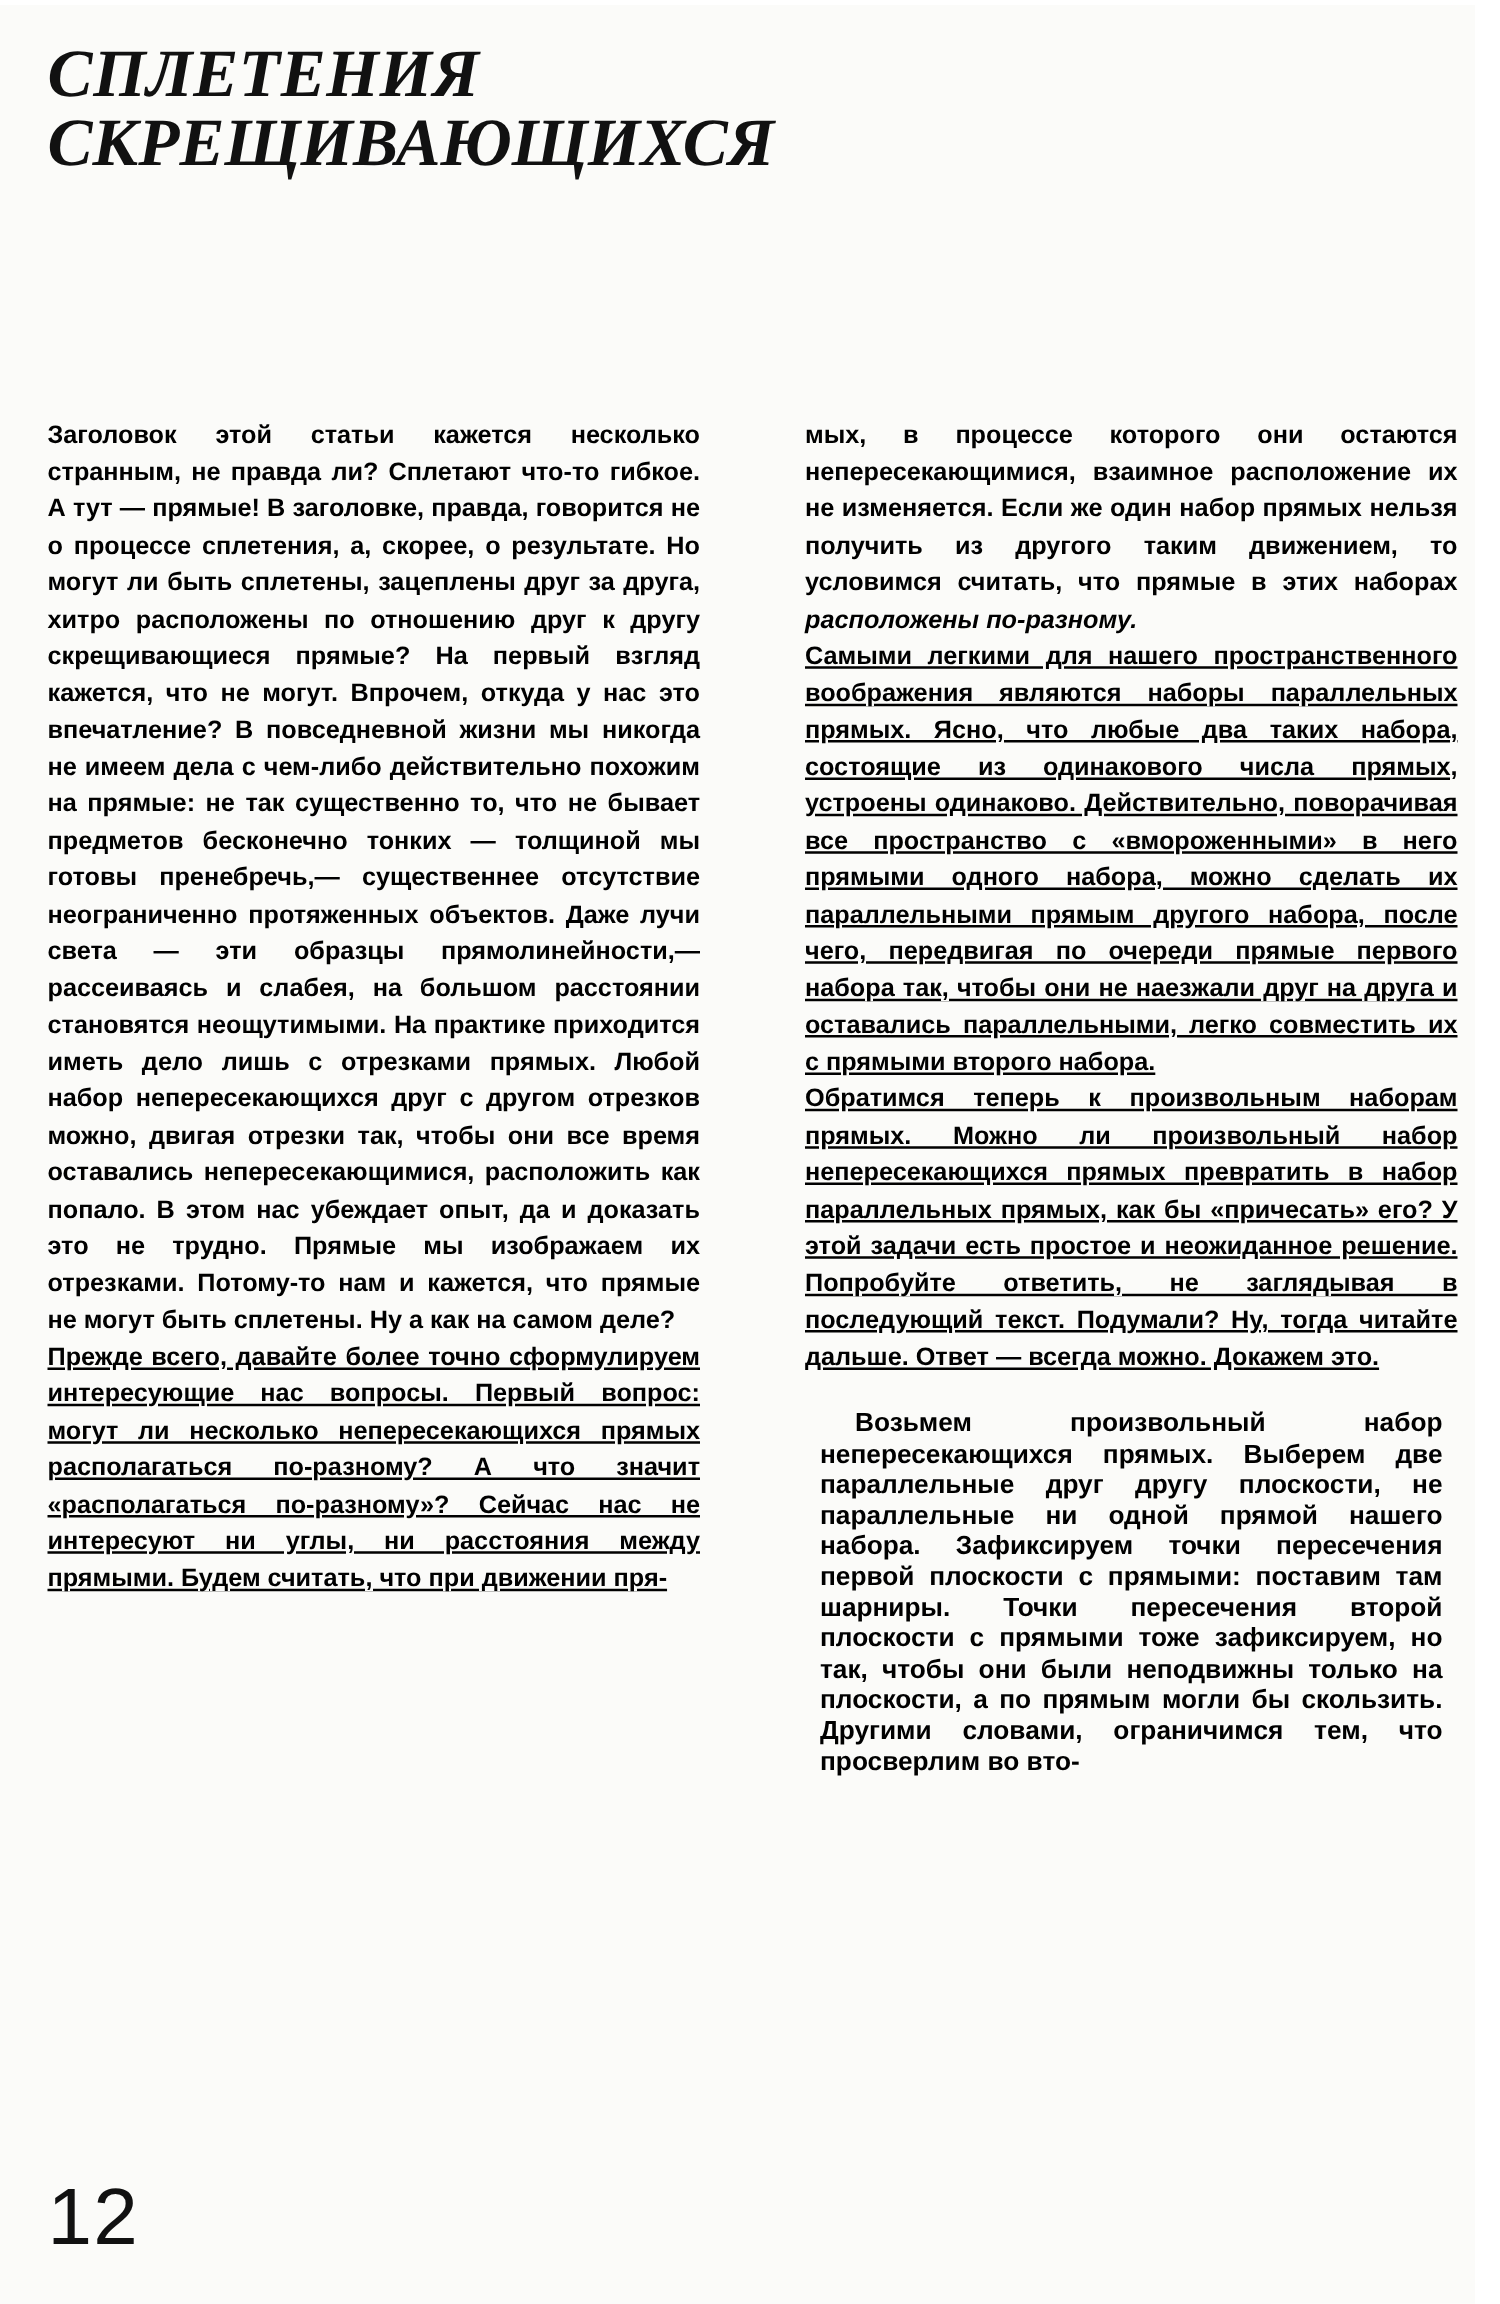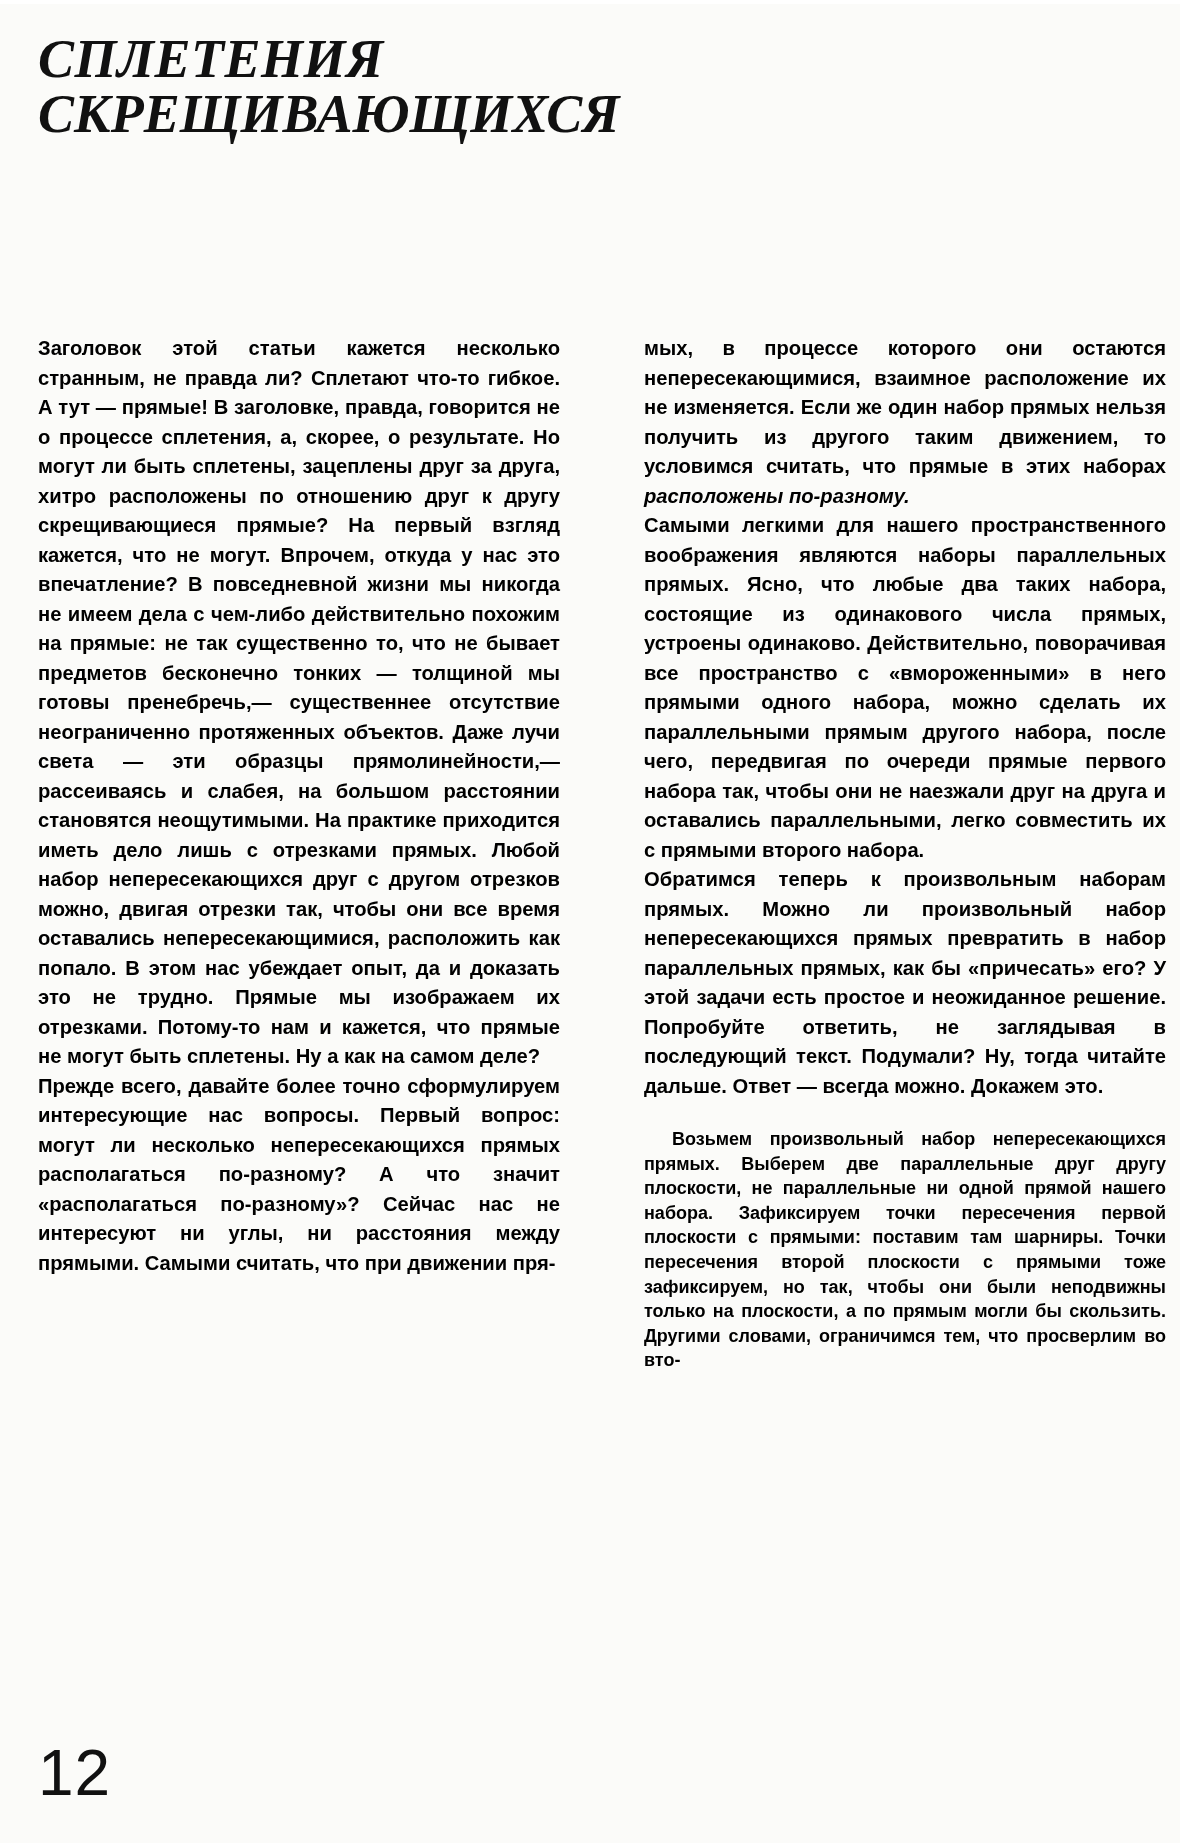--- a/index.html
+++ b/index.html
@@ -82,7 +82,7 @@
     color: #000000;
     hyphens: manual;
   }
-  .col p + p { text-indent: 0; }
+  .col p + p { text-indent: 0; text-decoration: underline; }
 
   .col p em, .col p .ital {
     font-style: italic;

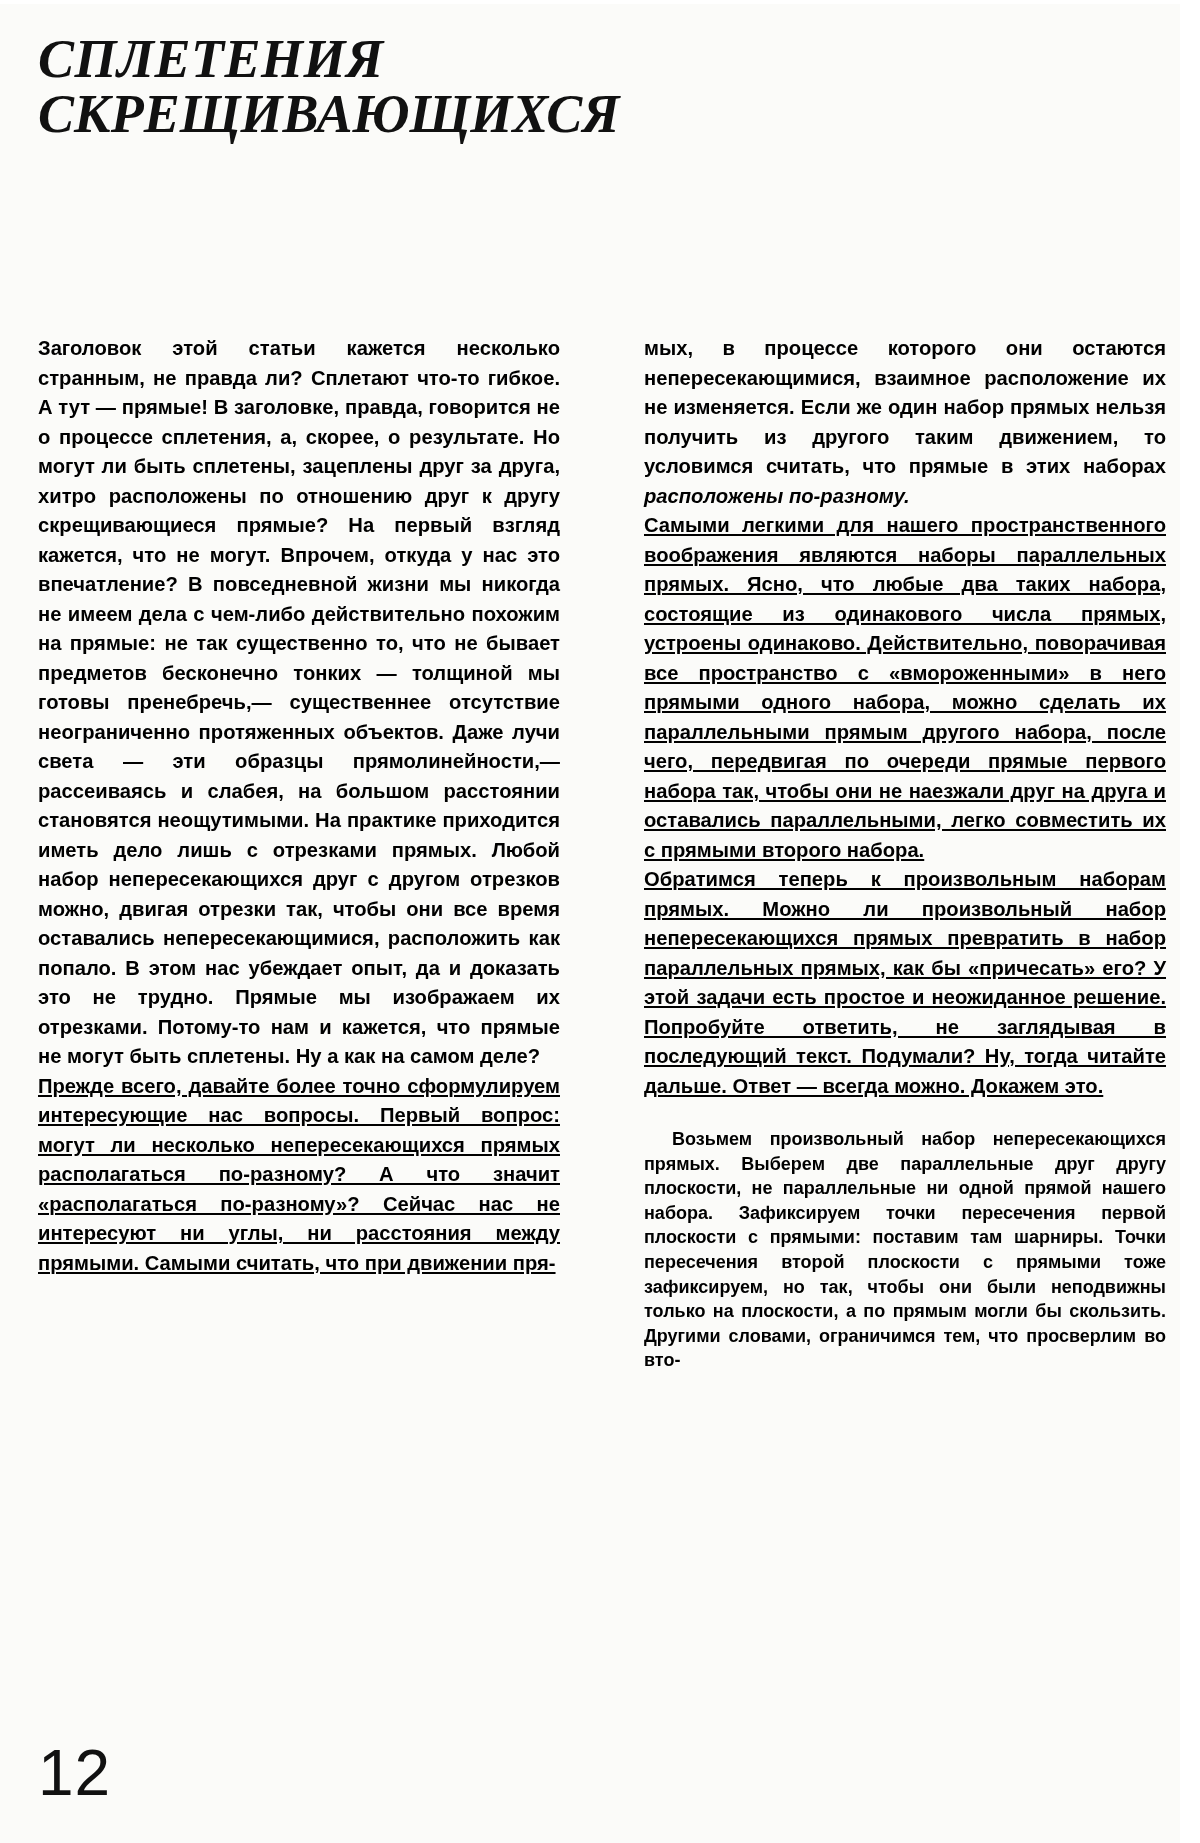--- a/index.html
+++ b/index.html
@@ -133,7 +133,7 @@
 
     <div class="col">
       <p>Заголовок этой статьи кажется несколько странным, не правда ли? Сплетают что-то гибкое. А тут — прямые! В заголовке, правда, говорится не о процессе сплетения, а, скорее, о результате. Но могут ли быть сплетены, зацеплены друг за друга, хитро расположены по отношению друг к другу скрещивающиеся прямые? На первый взгляд кажется, что не могут. Впрочем, откуда у нас это впечатление? В повседневной жизни мы никогда не имеем дела с чем-либо действительно похожим на прямые: не так существенно то, что не бывает предметов бесконечно тонких — толщиной мы готовы пренебречь,— существеннее отсутствие неограниченно протяженных объектов. Даже лучи света — эти образцы прямолинейности,— рассеиваясь и слабея, на большом расстоянии становятся неощутимыми. На практике приходится иметь дело лишь с отрезками прямых. Любой набор непересекающихся друг с другом отрезков можно, двигая отрезки так, чтобы они все время оставались непересекающимися, расположить как попало. В этом нас убеждает опыт, да и доказать это не трудно. Прямые мы изображаем их отрезками. Потому-то нам и кажется, что прямые не могут быть сплетены. Ну а как на самом деле?</p>
-      <p>Прежде всего, давайте более точно сформулируем интересующие нас вопросы. Первый вопрос: могут ли несколько непересекающихся прямых располагаться по-разному? А что значит «располагаться по-разному»? Сейчас нас не интересуют ни углы, ни расстояния между прямыми. Самыми считать, что при движении пря-</p>
+      <p>Прежде всего, давайте более точно сформулируем интересующие нас вопросы. Первый вопрос: могут ли несколько непересекающихся прямых располагаться по-разному? А что значит «располагаться по-разному»? Сейчас нас не интересуют ни углы, ни расстояния между прямыми. Будем считать, что при движении пря-</p>
     </div>
 
     <div class="col">

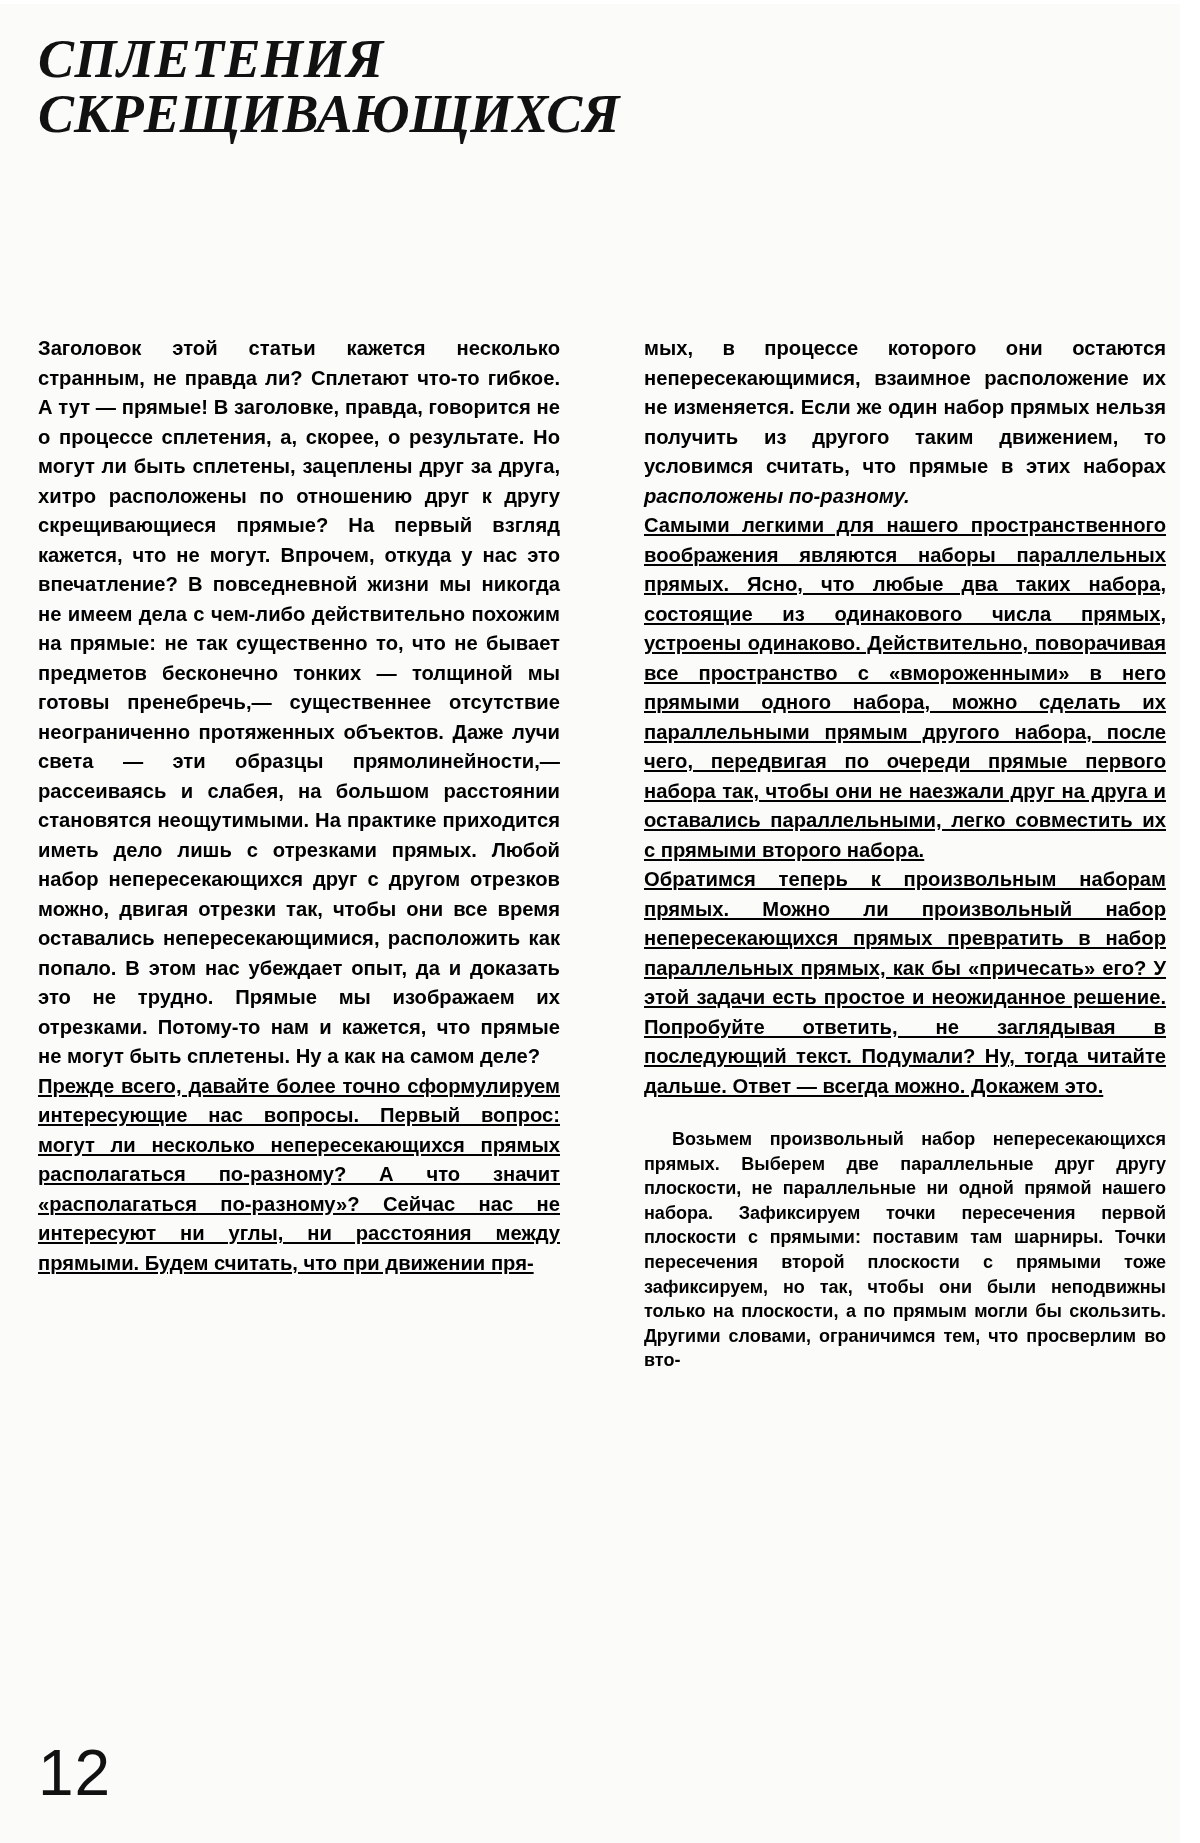--- a/index.html
+++ b/index.html
@@ -95,11 +95,11 @@
   .smallblock p {
     font-family: "Liberation Sans", sans-serif;
     font-weight: 700;
-    font-size: 18px;
+    font-size: 21px;
     line-height: 24.6px;
     text-align: justify;
     color: #000000;
-    margin: 0;
+    margin: 12px;
   }
   .smallblock p.first { text-indent: 28px; }
 

